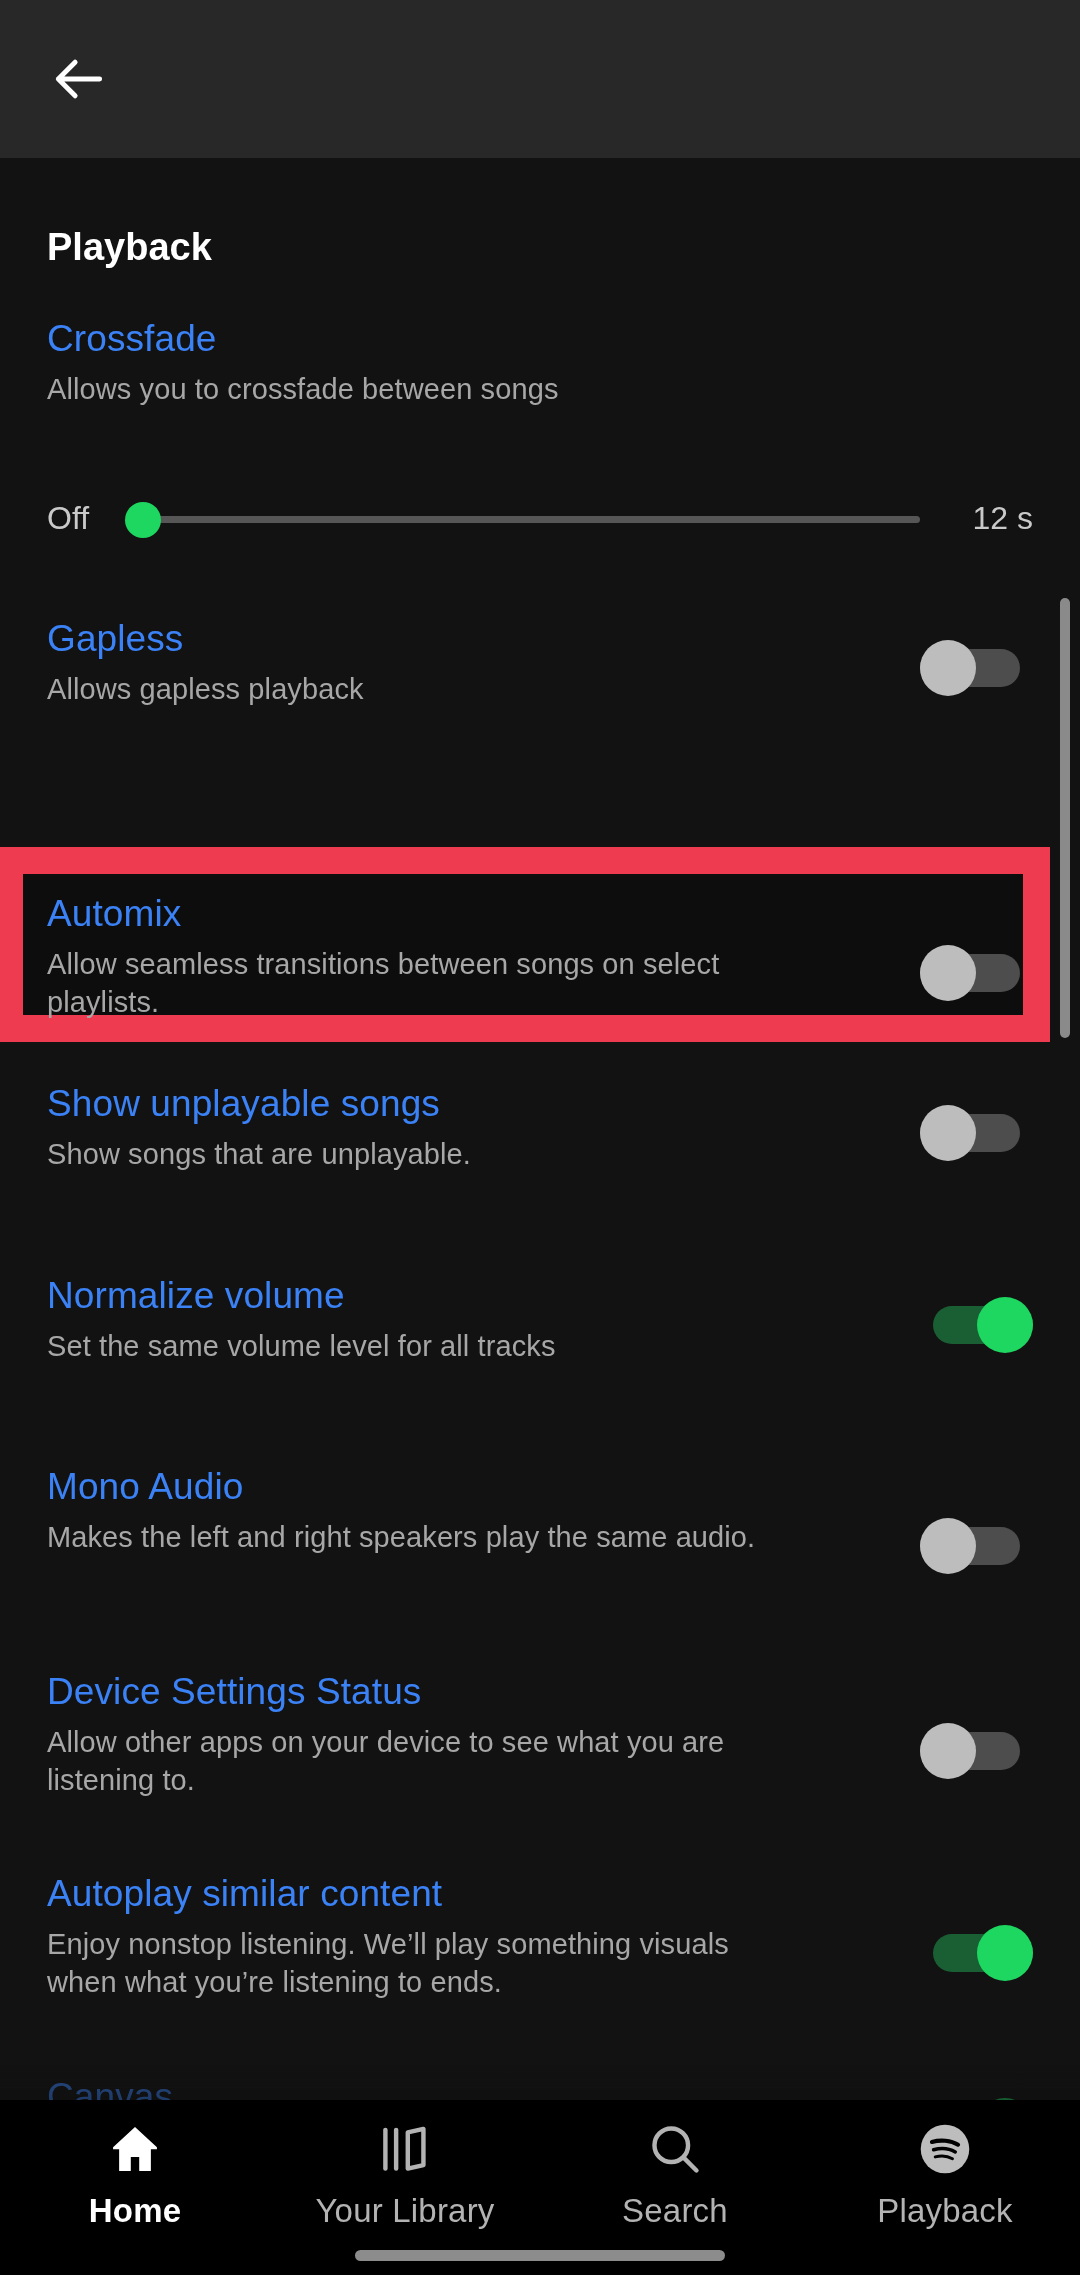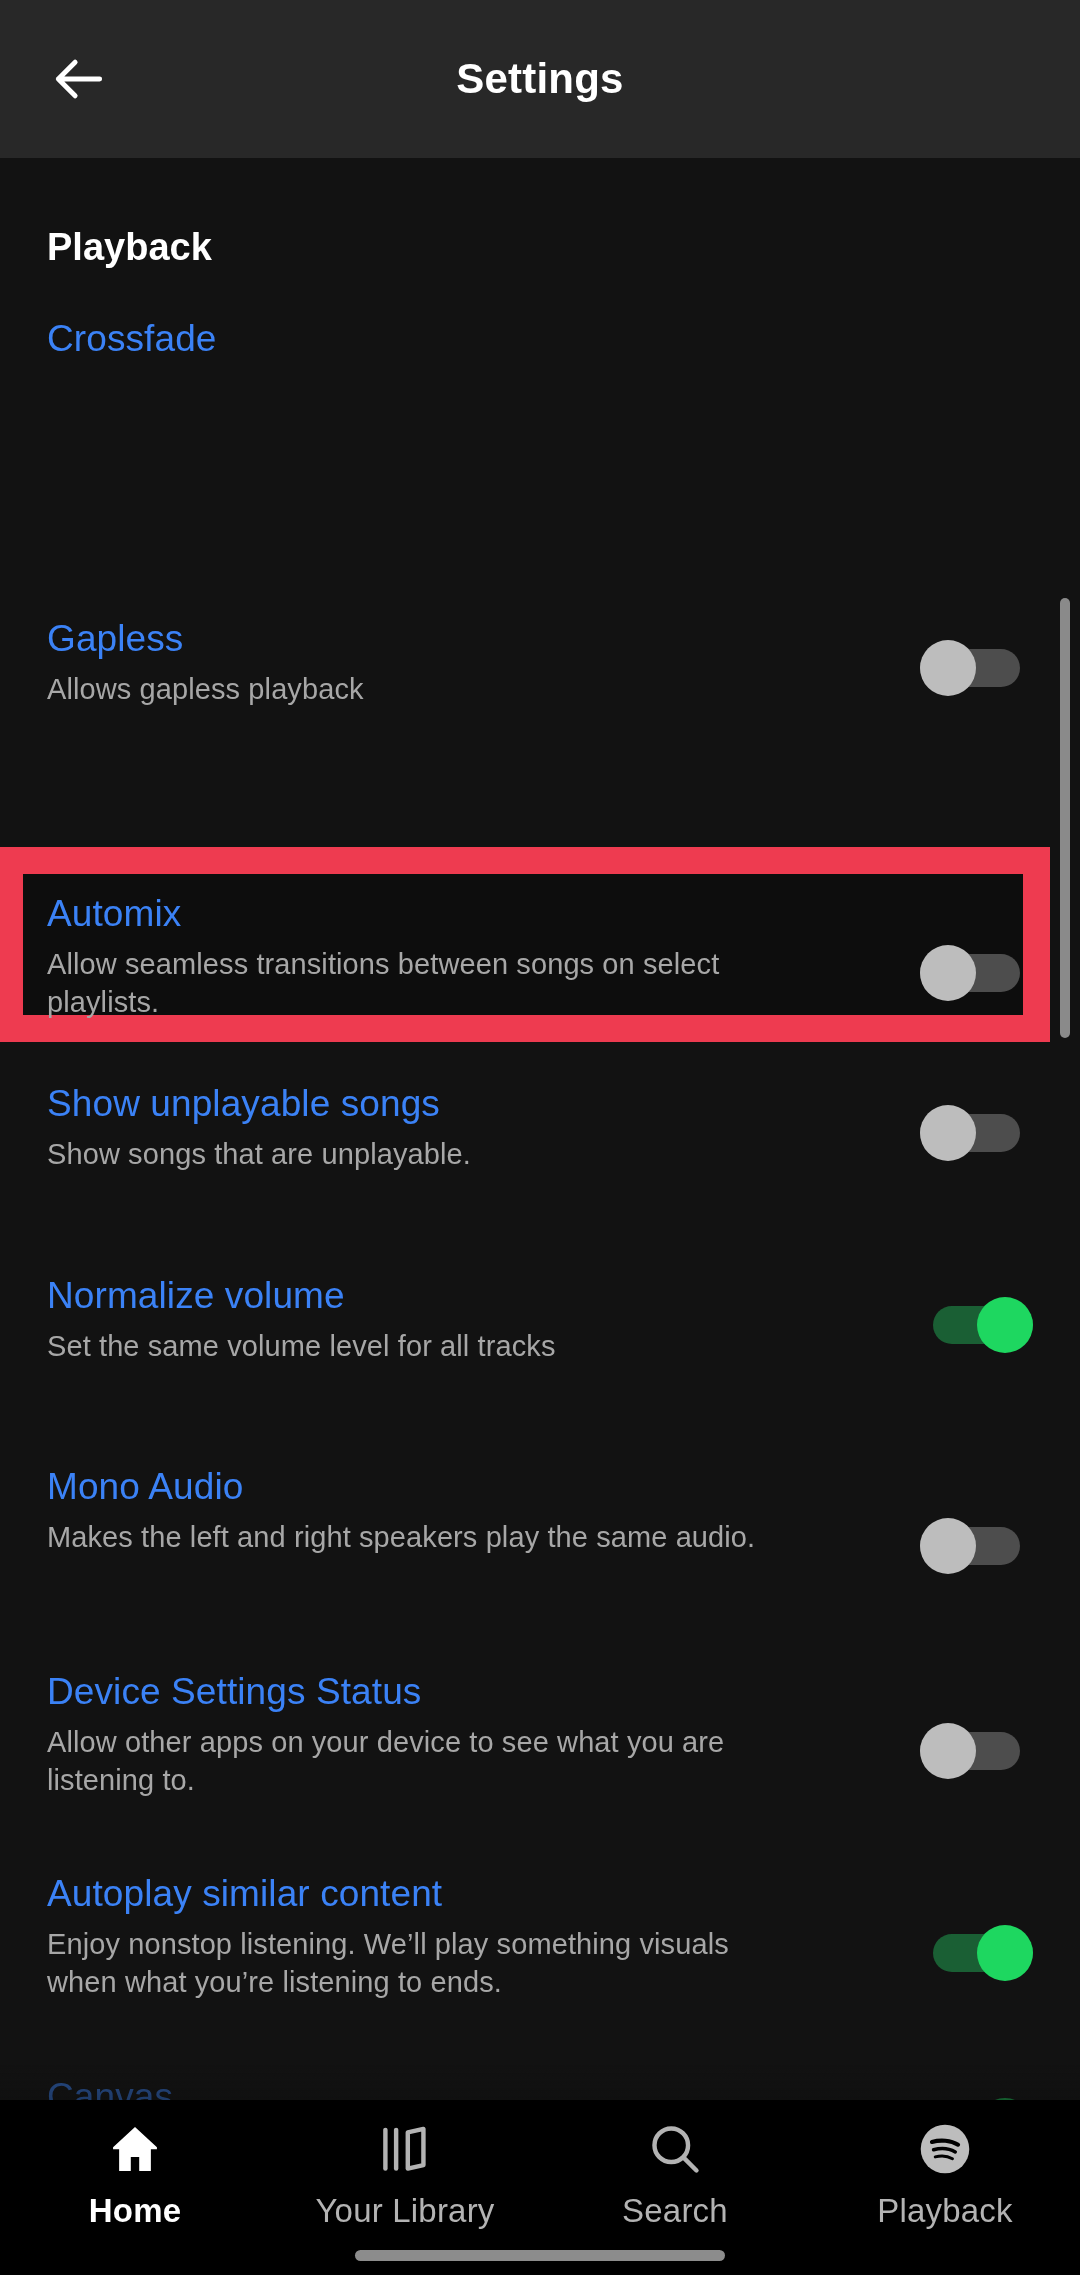--- a/index.html
+++ b/index.html
@@ -128,7 +128,6 @@
         <path d="M20 12H4M4 12L10.5 5.5M4 12L10.5 18.5" stroke="#ffffff" stroke-width="1.9" stroke-linecap="round" stroke-linejoin="round"></path>
       </svg>
     </div>
-    <div class="header-title">Settings</div>
   </div>
 
   <div class="body">

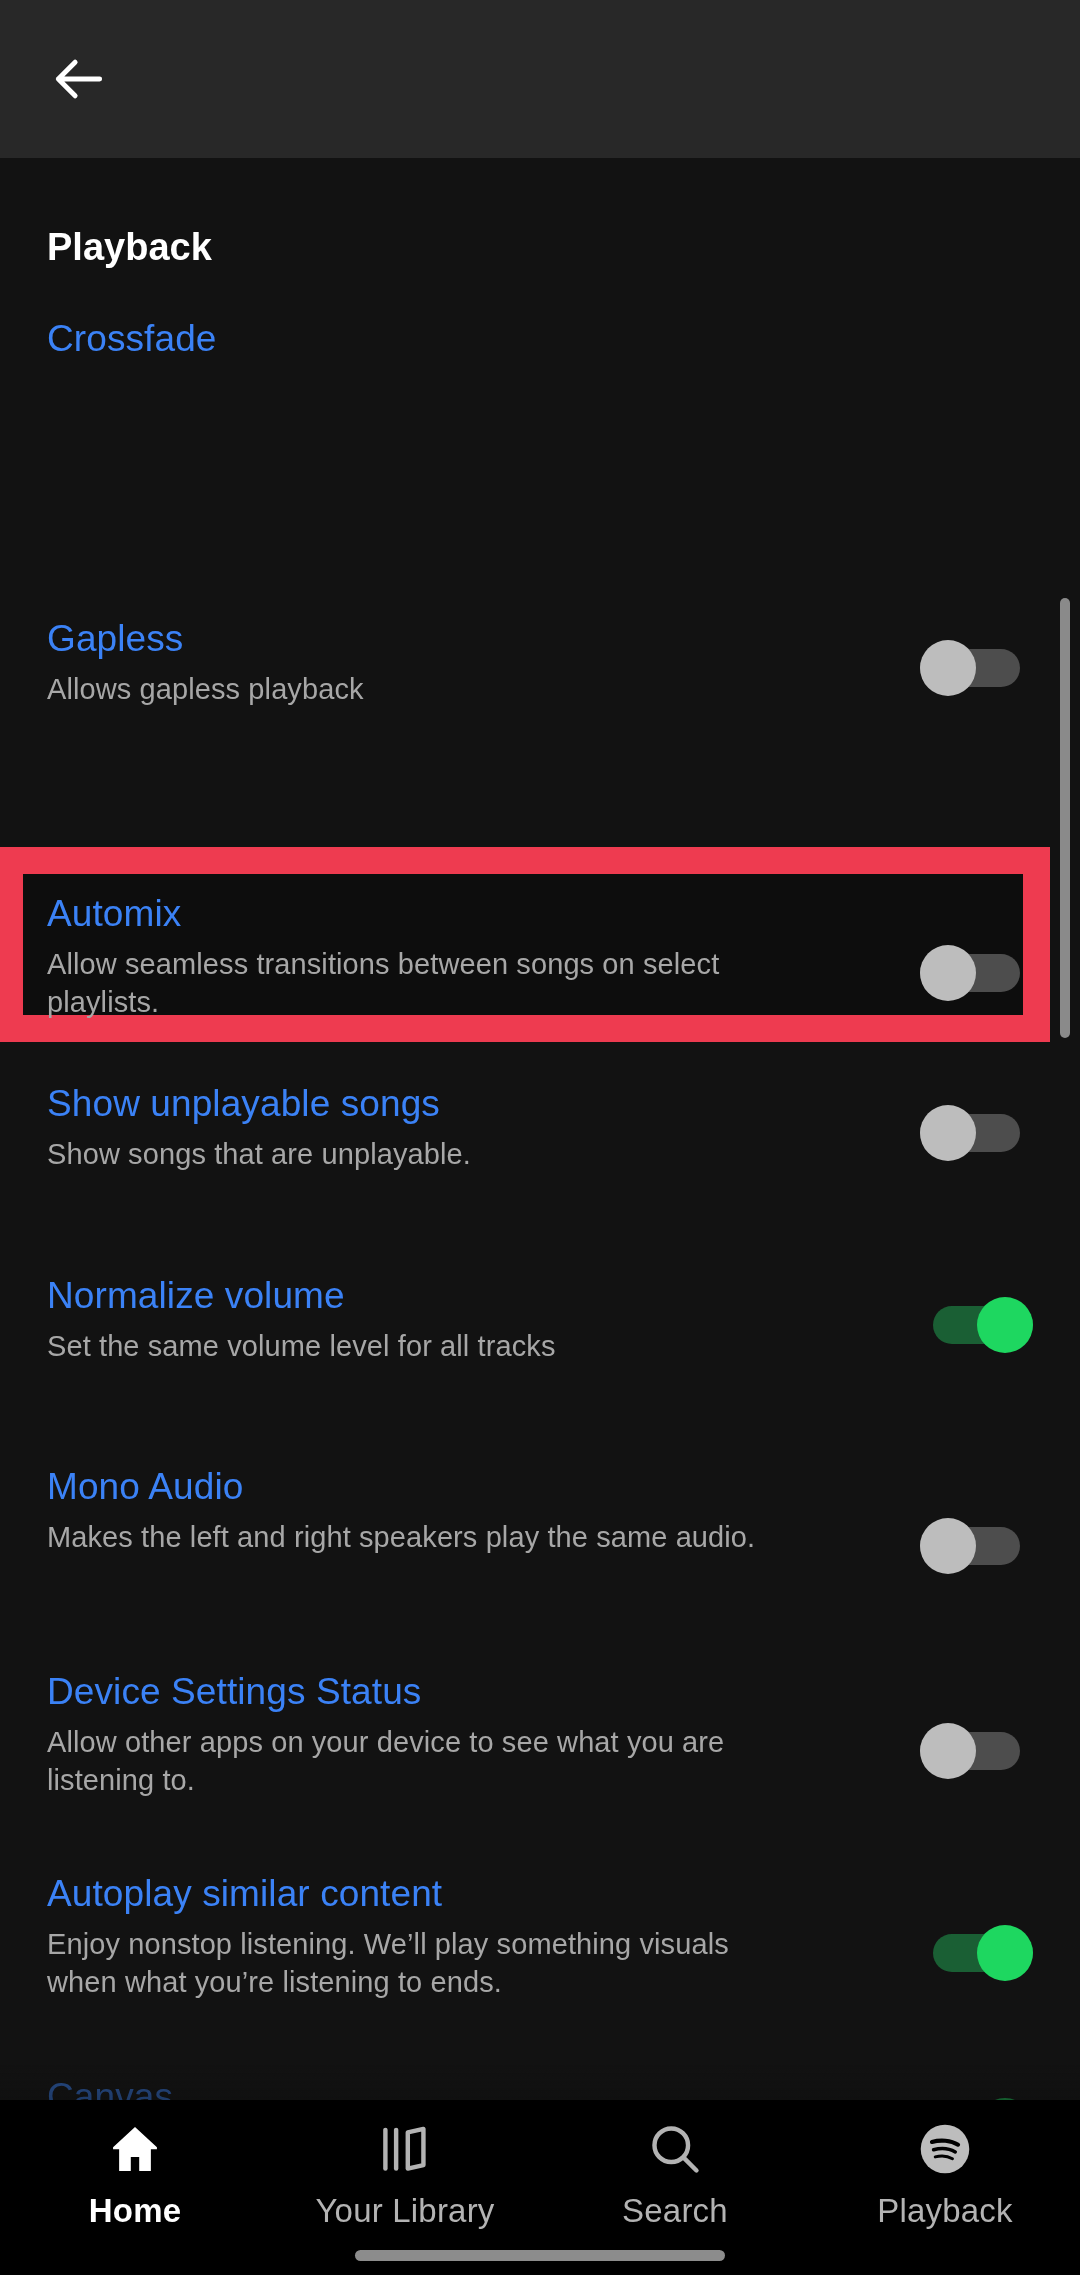--- a/index.html
+++ b/index.html
@@ -137,6 +137,7 @@
     <div class="row" style="top:160px;">
       <div class="row-text" style="width:900px;">
         <div class="row-title">Crossfade</div>
+        <div class="row-sub">Allows you to crossfade between songs</div>
       </div>
     </div>
 

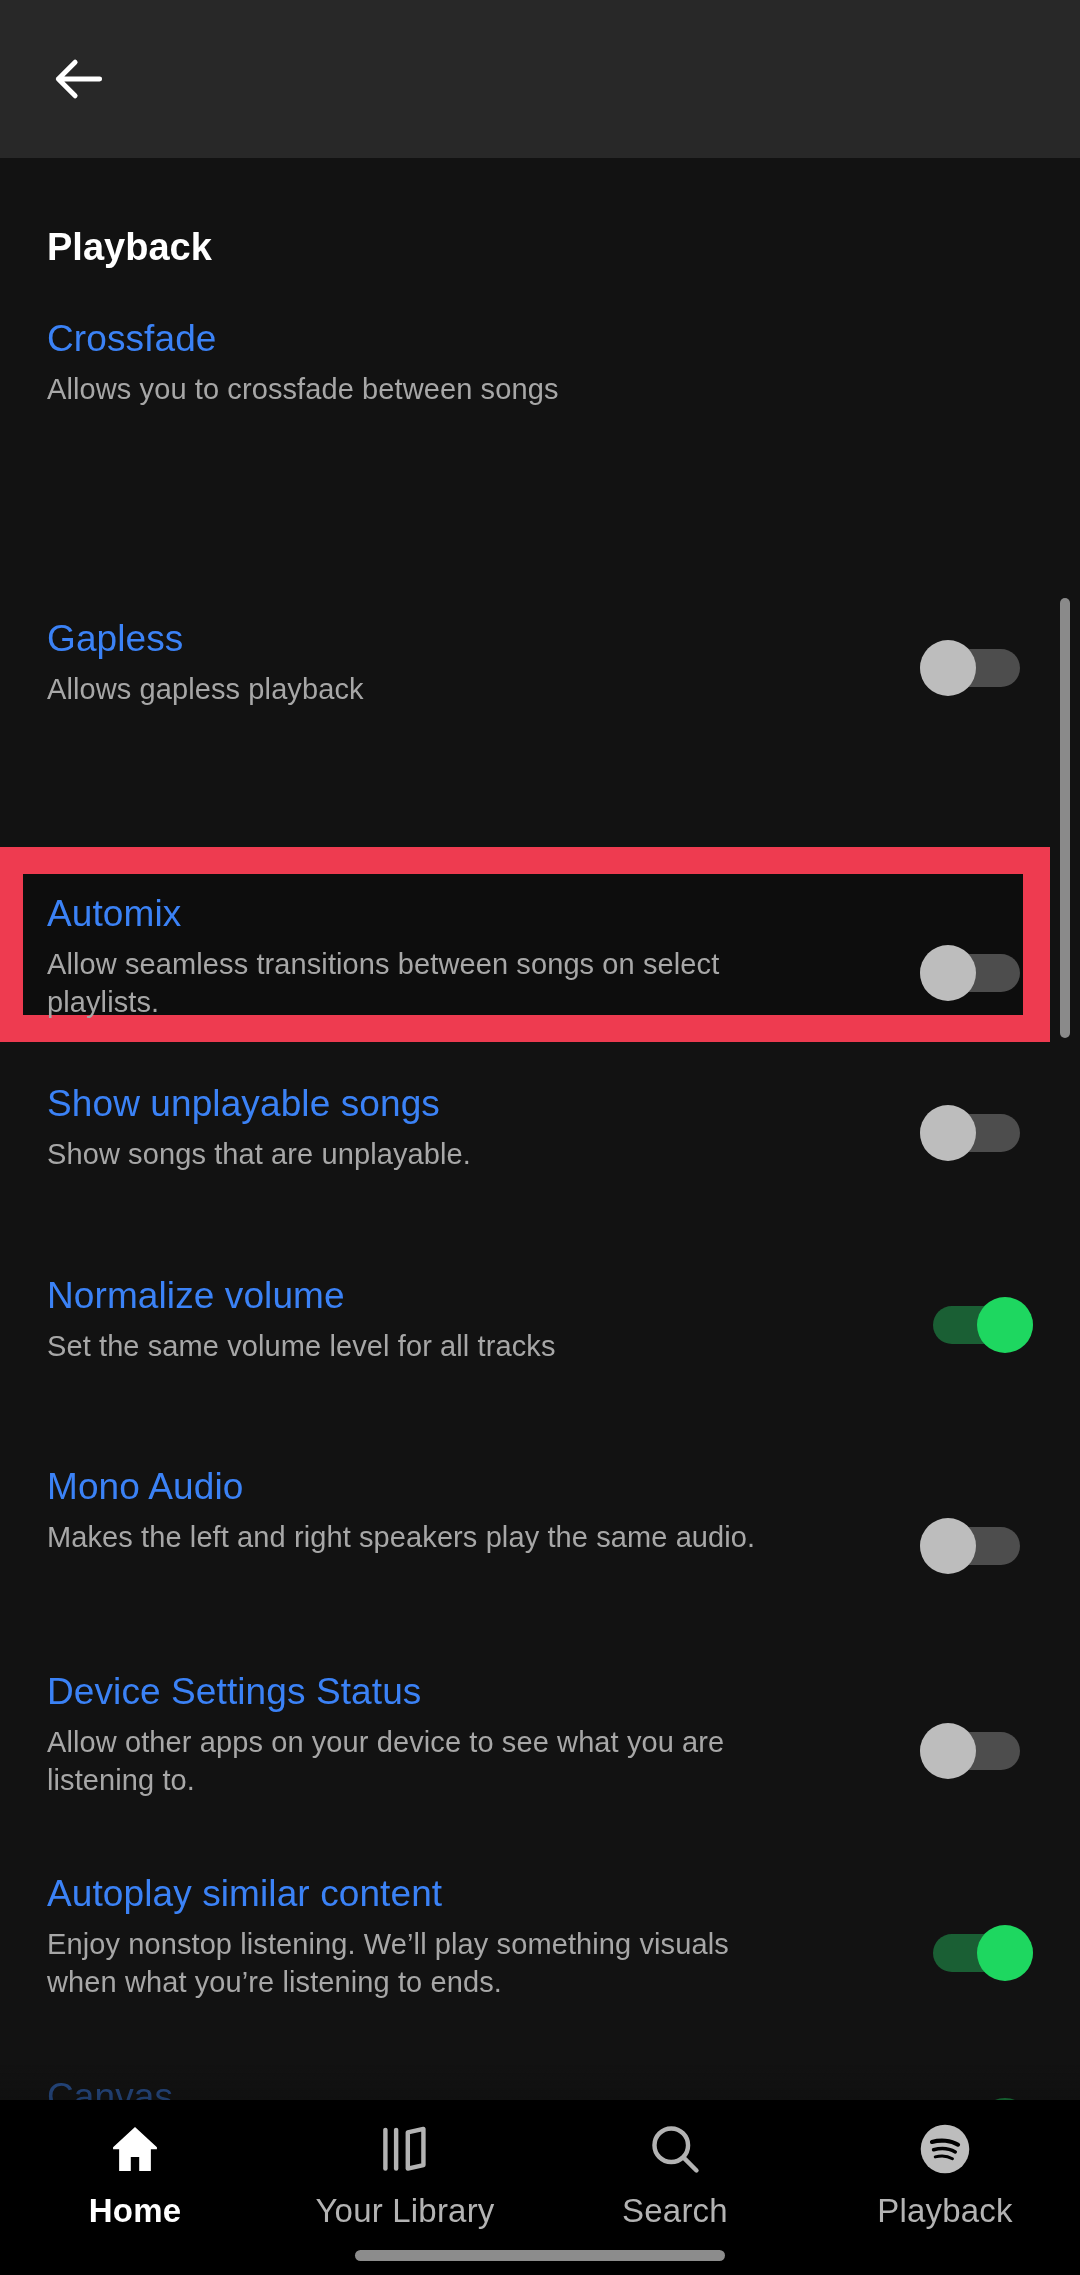--- a/index.html
+++ b/index.html
@@ -141,6 +141,12 @@
       </div>
     </div>
 
+    <div class="slider-wrap" style="top:330px;">
+      <div class="slider-off">Off</div>
+      <div class="slider-track"></div>
+      <div class="slider-thumb"></div>
+      <div class="slider-max">12 s</div>
+    </div>
 
     <div class="row" style="top:460px;">
       <div class="row-text">

